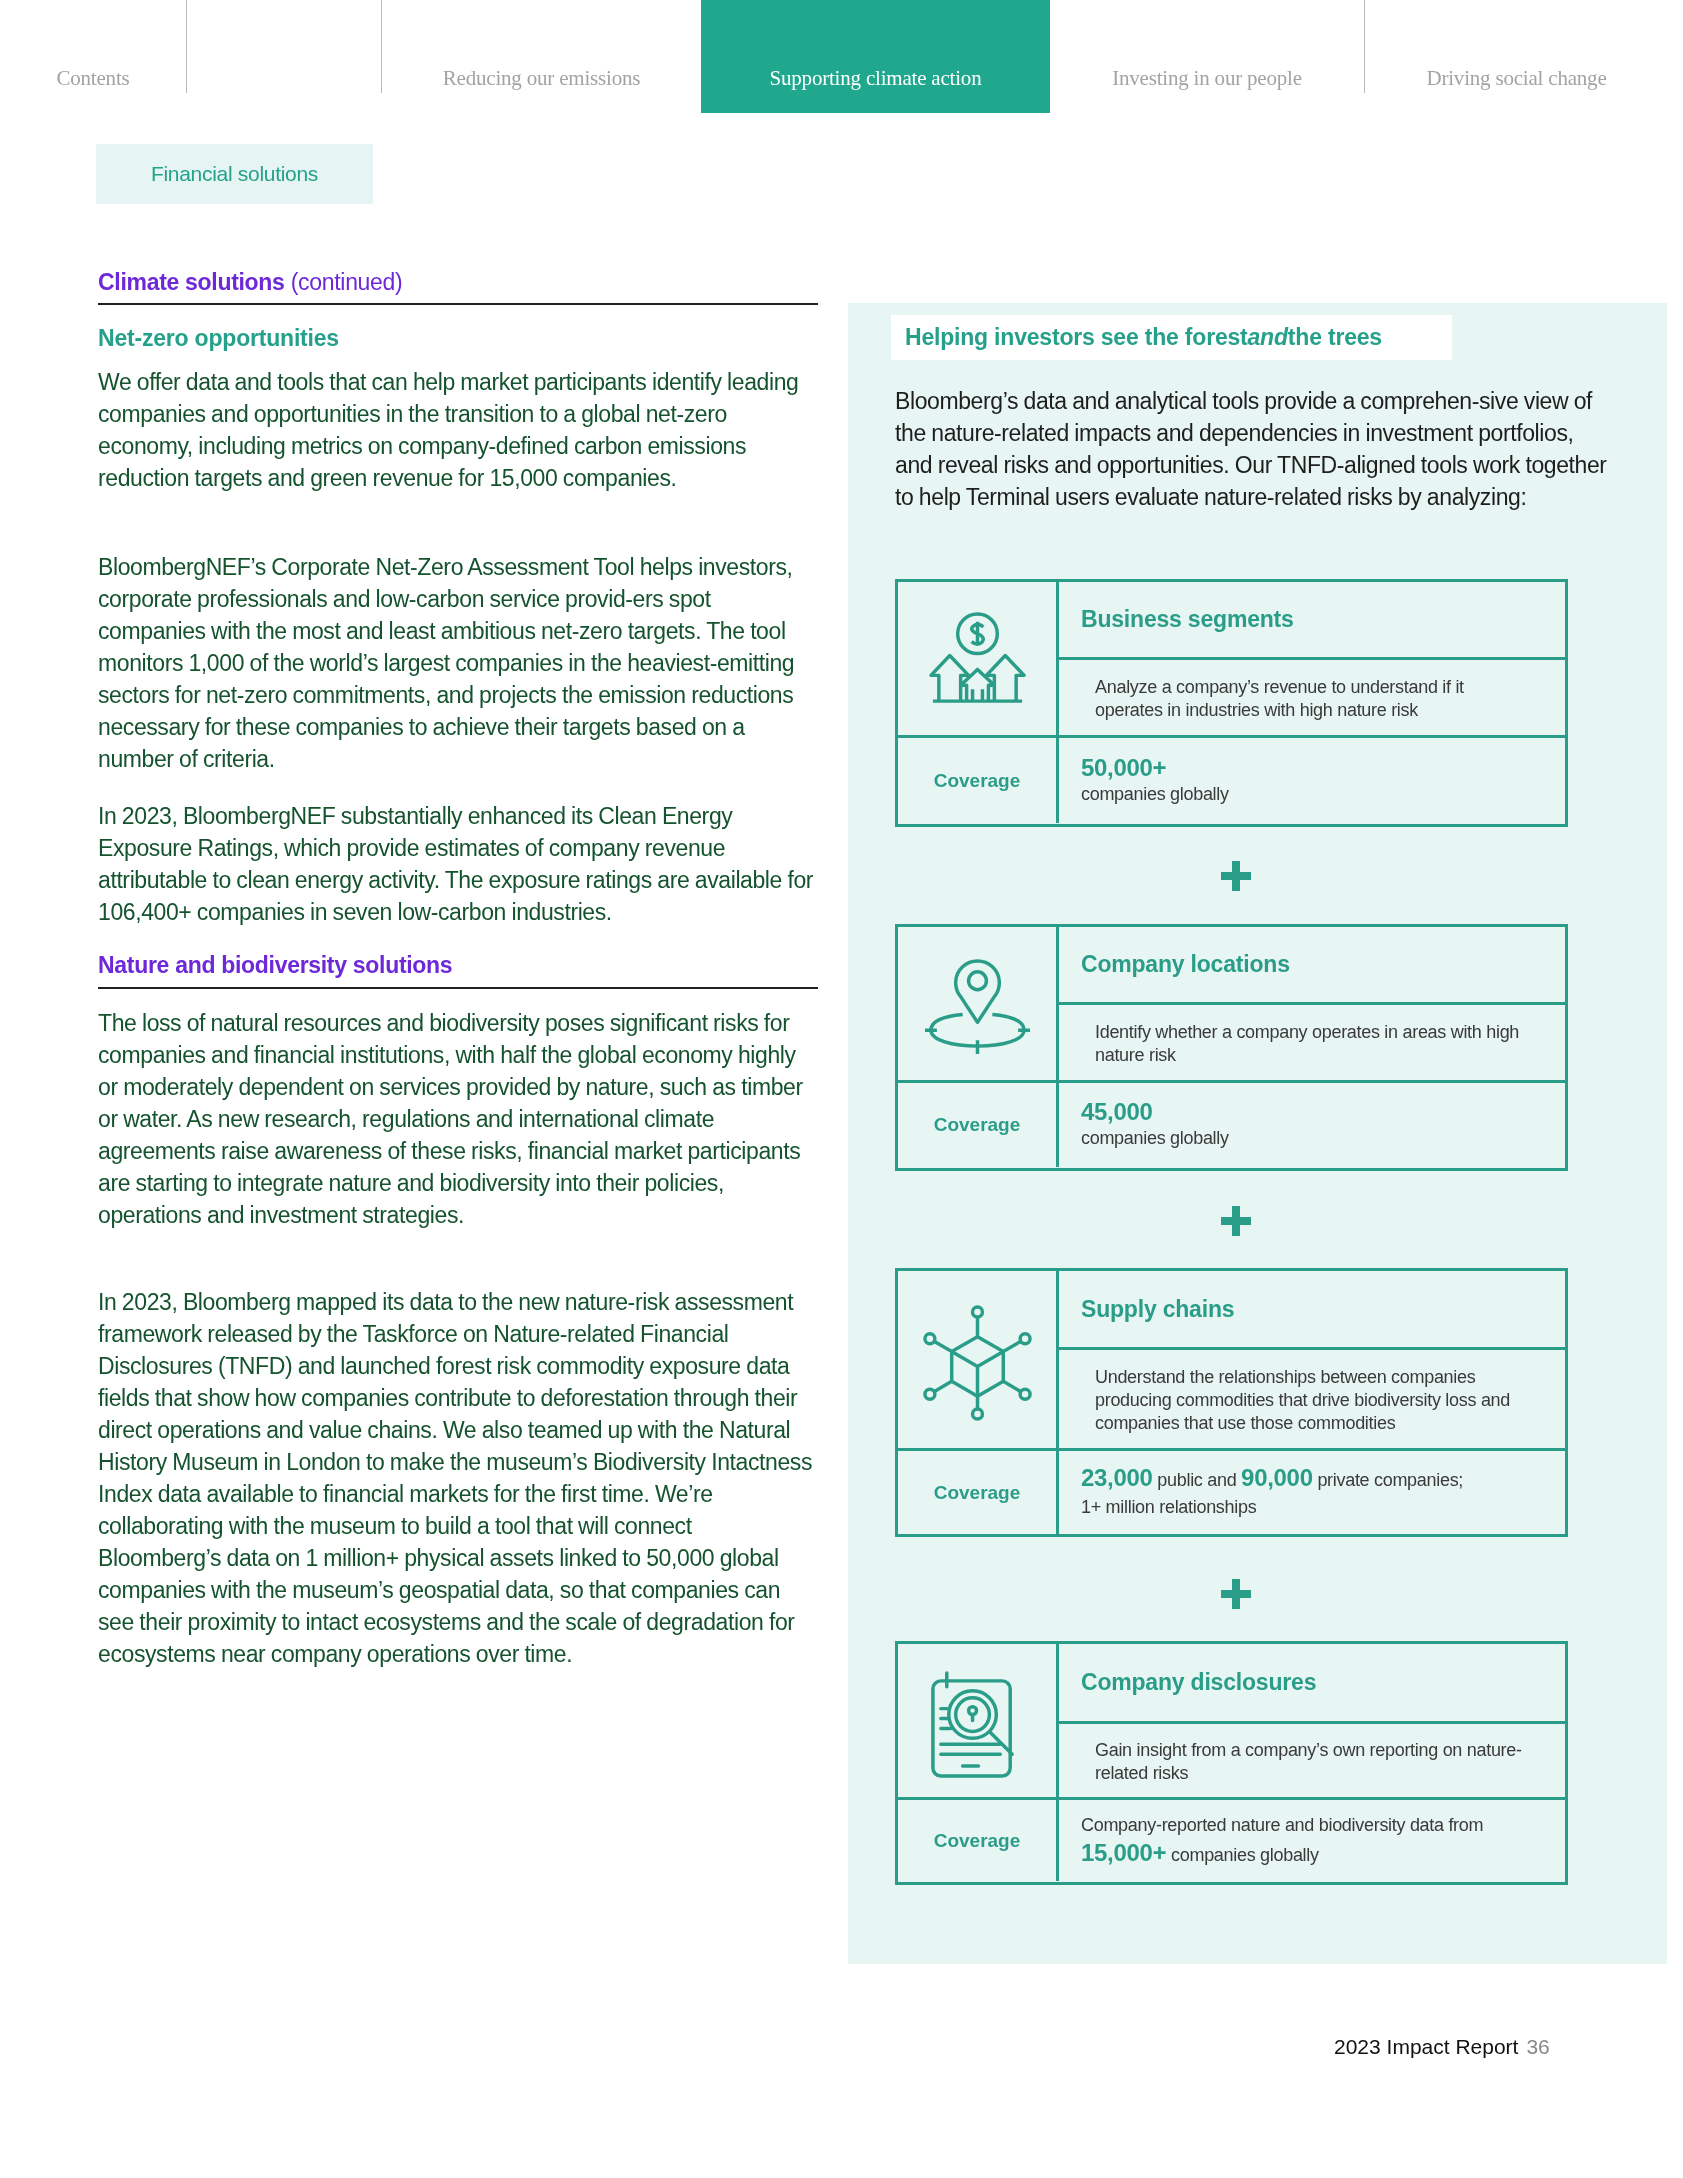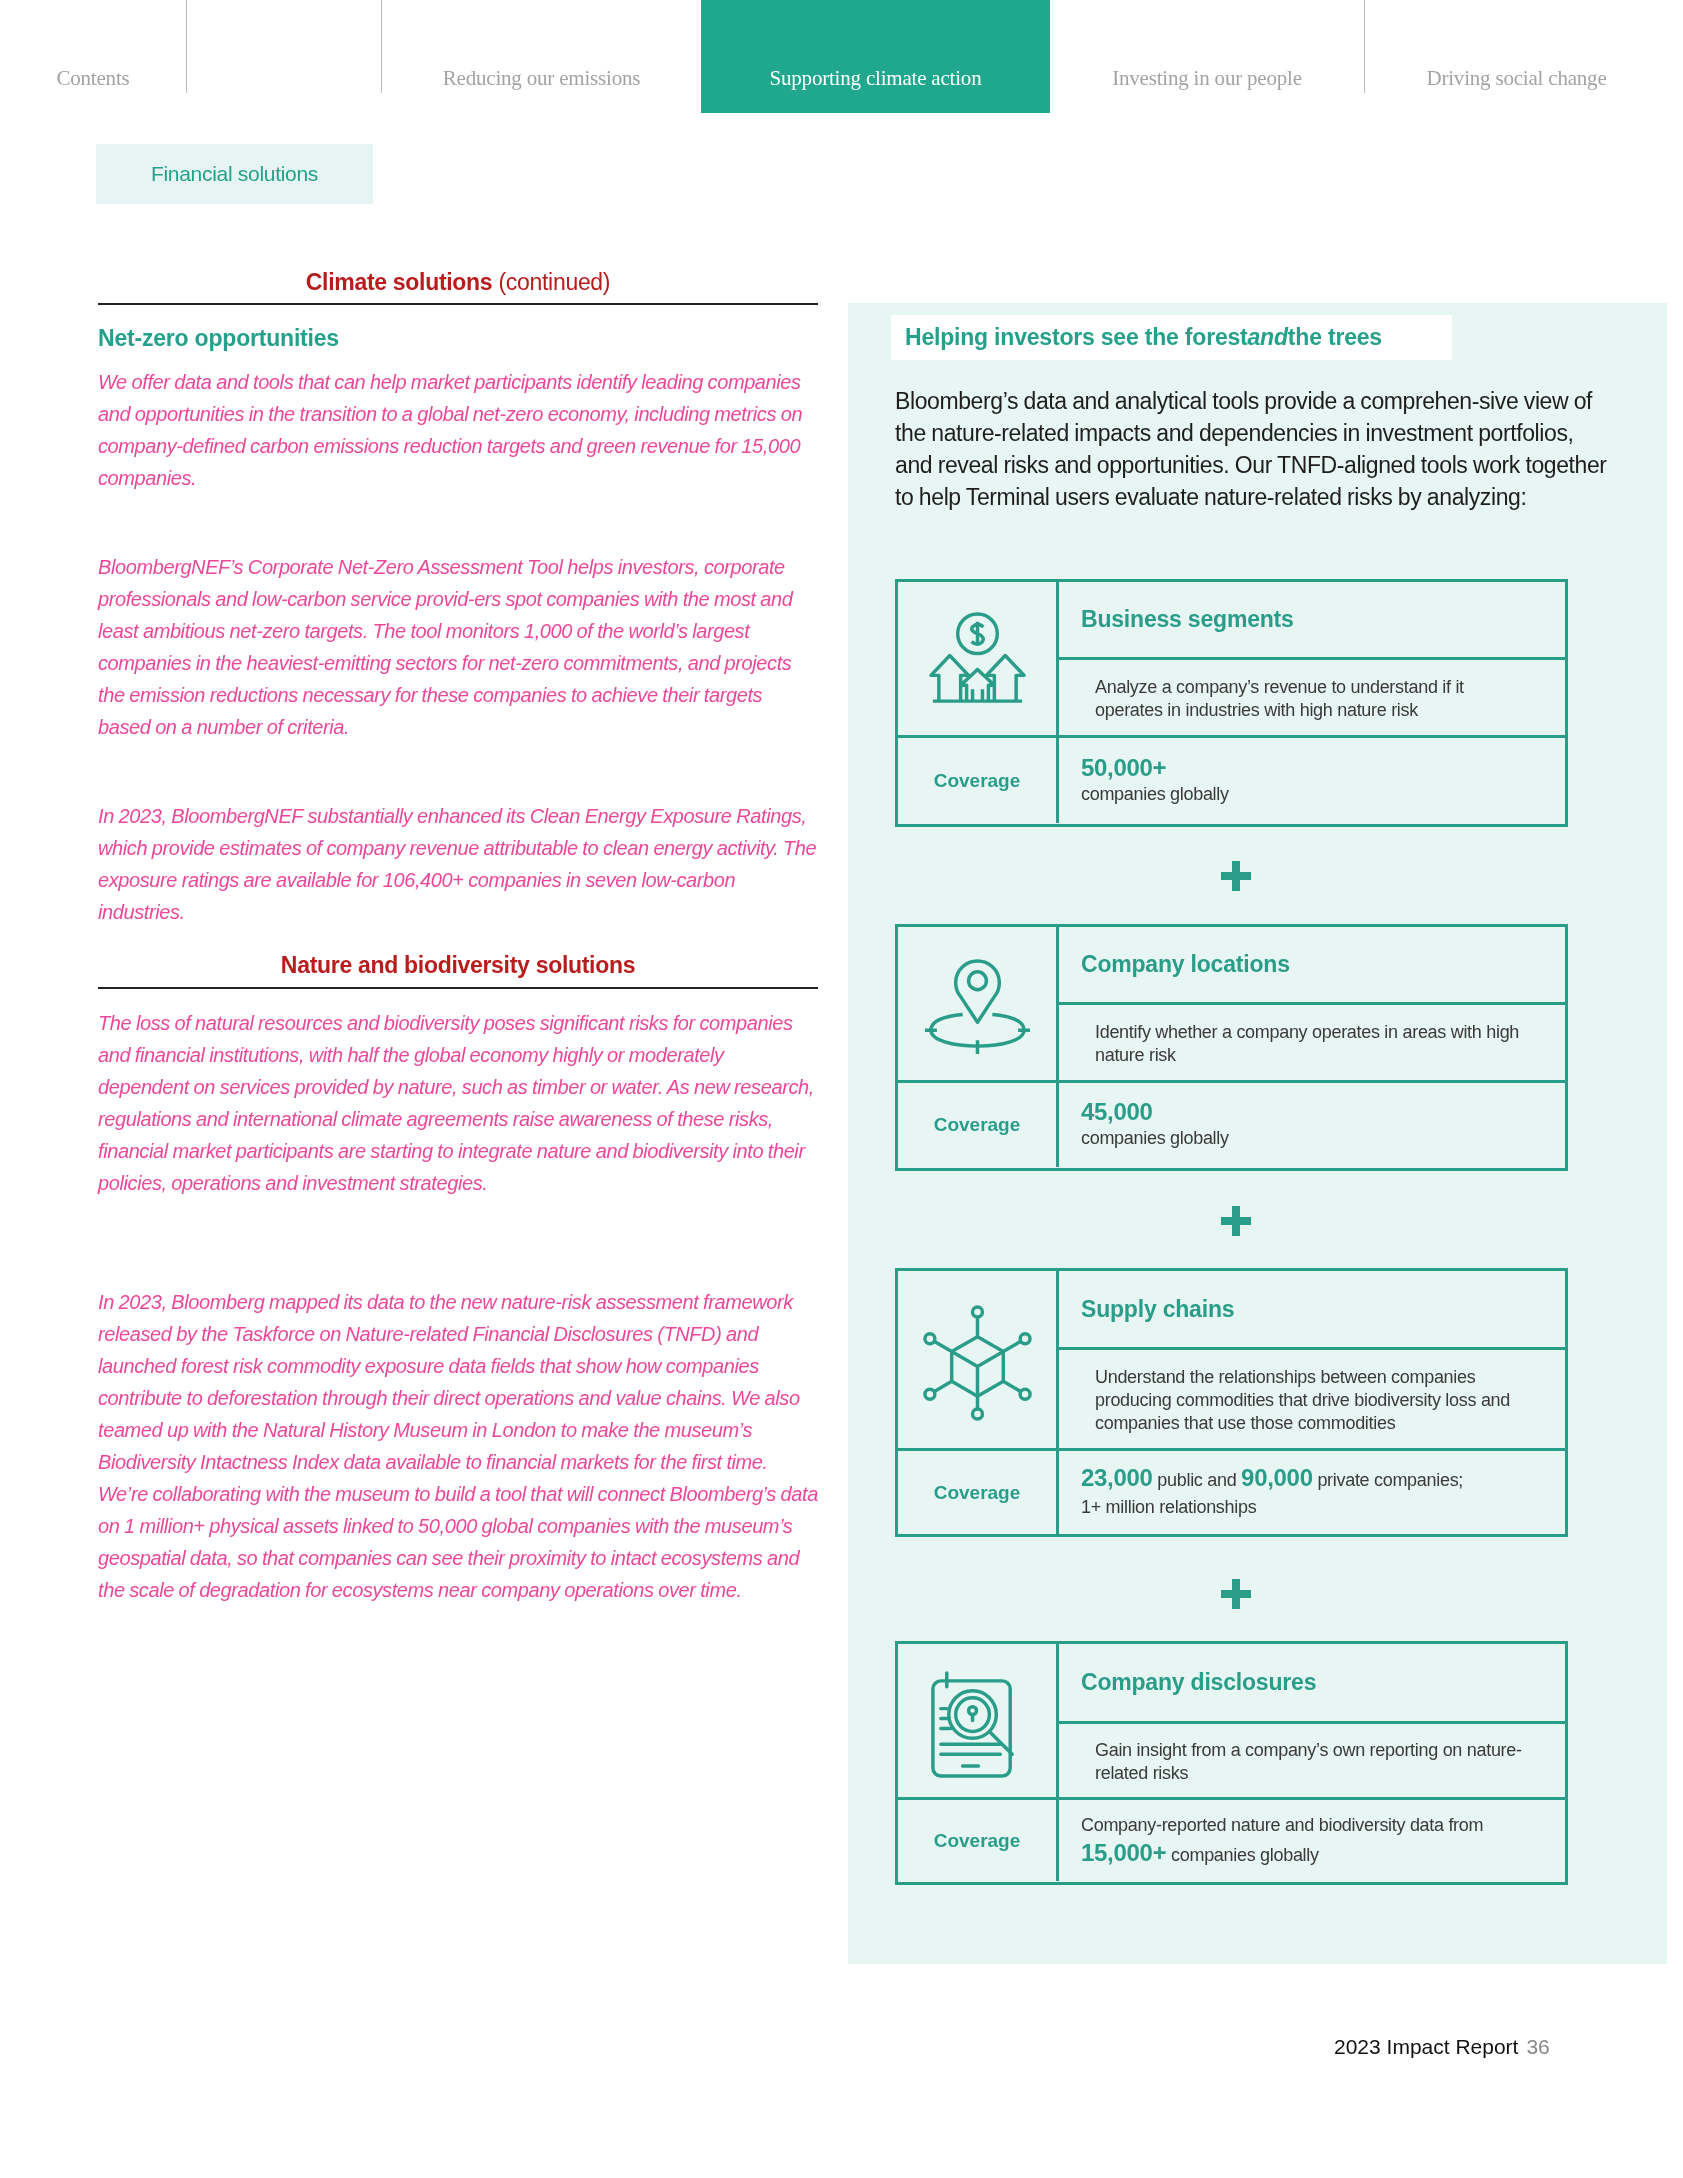--- a/index.html
+++ b/index.html
@@ -18,7 +18,7 @@
 
   
   .left { position: absolute; left: 98px; top: 0; width: 720px; }
-  .h-rule-head { position: absolute; left: 0; width: 720px; font-size: 23px; font-weight: bold; color: #b91c1c; letter-spacing: -0.3px; text-align: center; }
+  .h-rule-head { position: absolute; left: 0; width: 720px; font-size: 23px; font-weight: bold; color: #6d28d9; letter-spacing: -0.3px; }
   .h-rule-head .cont { font-weight: normal; }
   .rule { position: absolute; left: 0; width: 720px; height: 2px; background: #222; }
   .subhead { position: absolute; left: 0; font-size: 23px; font-weight: bold; color: #25a08a; letter-spacing: -0.2px; }

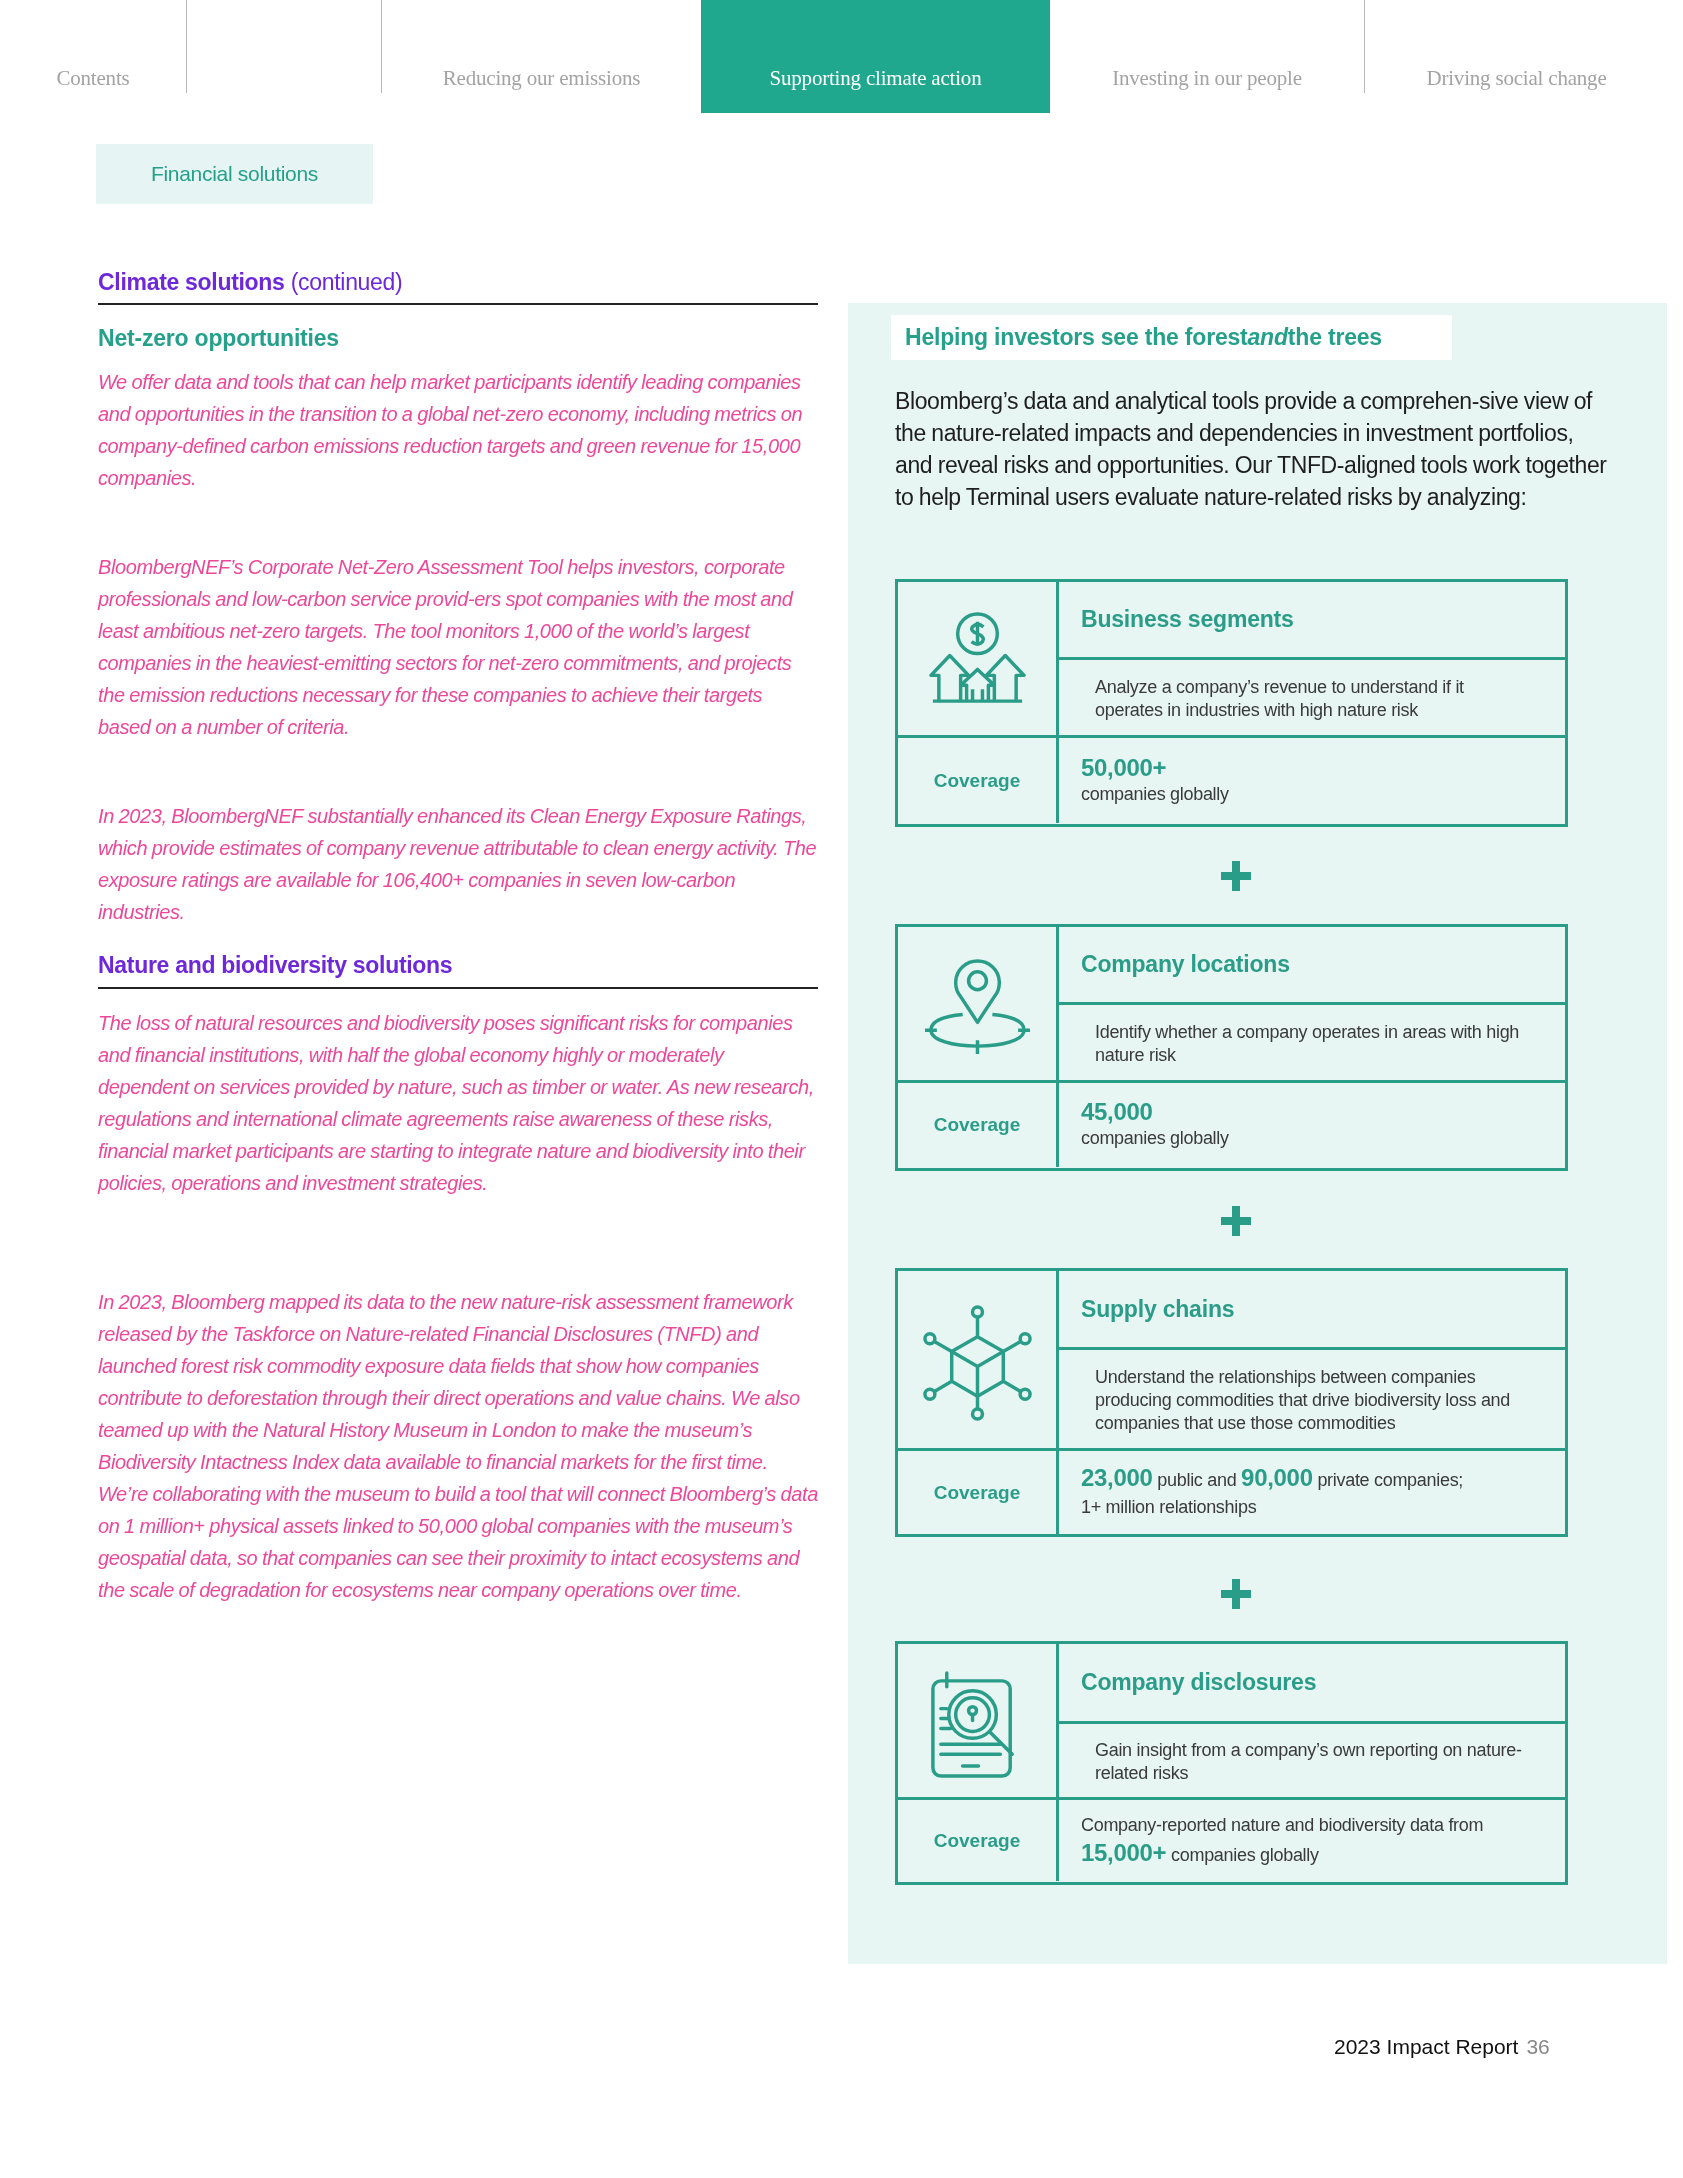--- a/index.html
+++ b/index.html
@@ -22,7 +22,7 @@
   .h-rule-head .cont { font-weight: normal; }
   .rule { position: absolute; left: 0; width: 720px; height: 2px; background: #222; }
   .subhead { position: absolute; left: 0; font-size: 23px; font-weight: bold; color: #25a08a; letter-spacing: -0.2px; }
-  .para { position: absolute; left: 0; width: 720px; font-size: 20px; line-height: 32px; color: #ec4899; letter-spacing: -0.4px; word-spacing: -0.5px; font-style: italic; }
+  .para { position: absolute; left: 0; width: 720px; font-size: 23px; line-height: 32px; color: #14532d; letter-spacing: -0.4px; word-spacing: -0.5px; }
 
   
   .panel { position: absolute; left: 848px; top: 303px; width: 819px; height: 1661px; background: #e7f5f3; }

